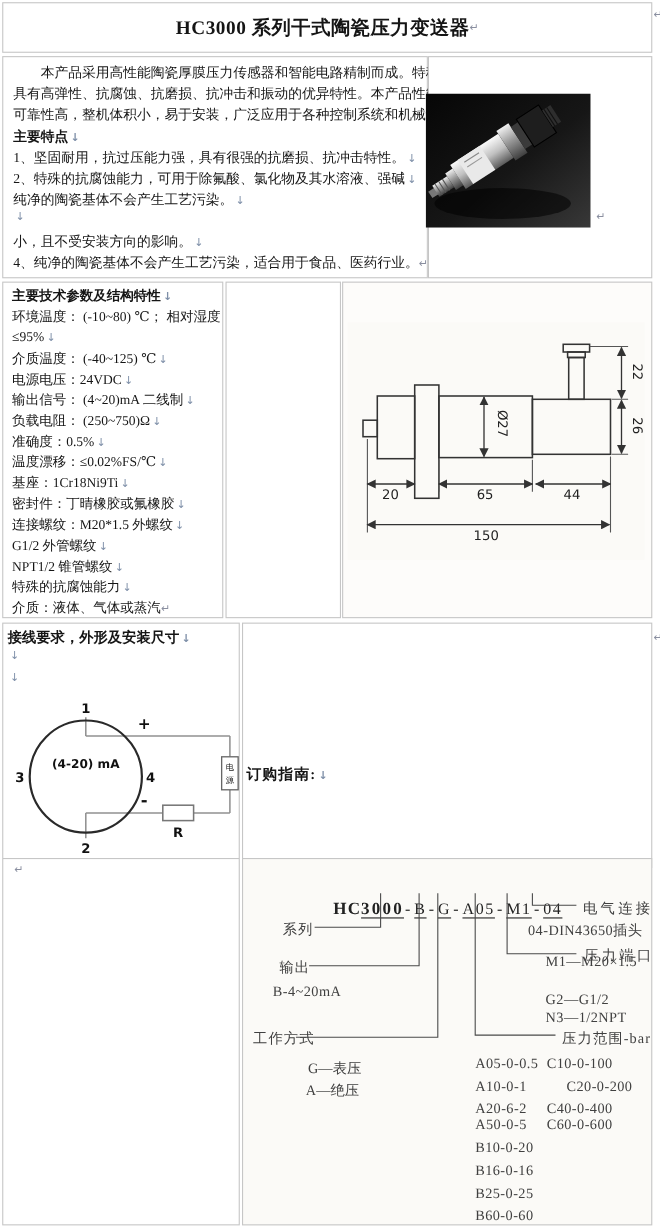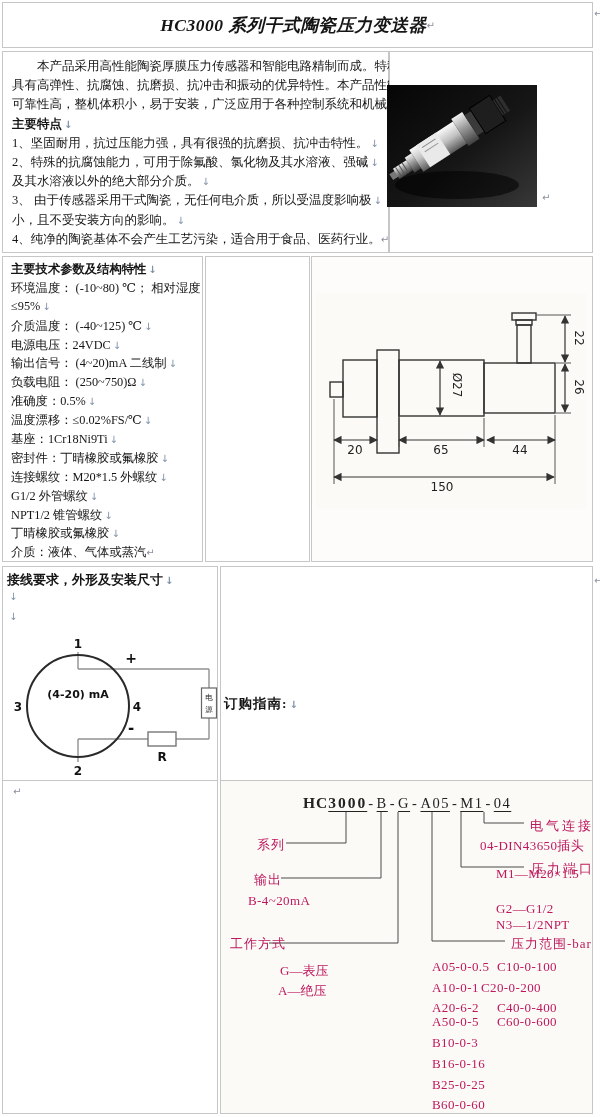--- a/index.html
+++ b/index.html
@@ -13,7 +13,7 @@
   .ret{color:#8a8fa0;font-size:10px;font-family:"DejaVu Sans",sans-serif;}
   
   .title-cell{left:2px;top:2px;width:591px;height:46px;display:flex;align-items:center;justify-content:center;}
-  .title-cell .t{font-size:17.5px;font-weight:bold;letter-spacing:.5px;font-style:italic;}
+  .title-cell .t{font-size:17.5px;font-weight:bold;letter-spacing:.5px;}
   
   .intro-cell{left:2px;top:51px;width:387px;height:202px;padding:6px 4px 0 9px;font-size:12.5px;}
   .intro-cell .line{height:19.2px;}

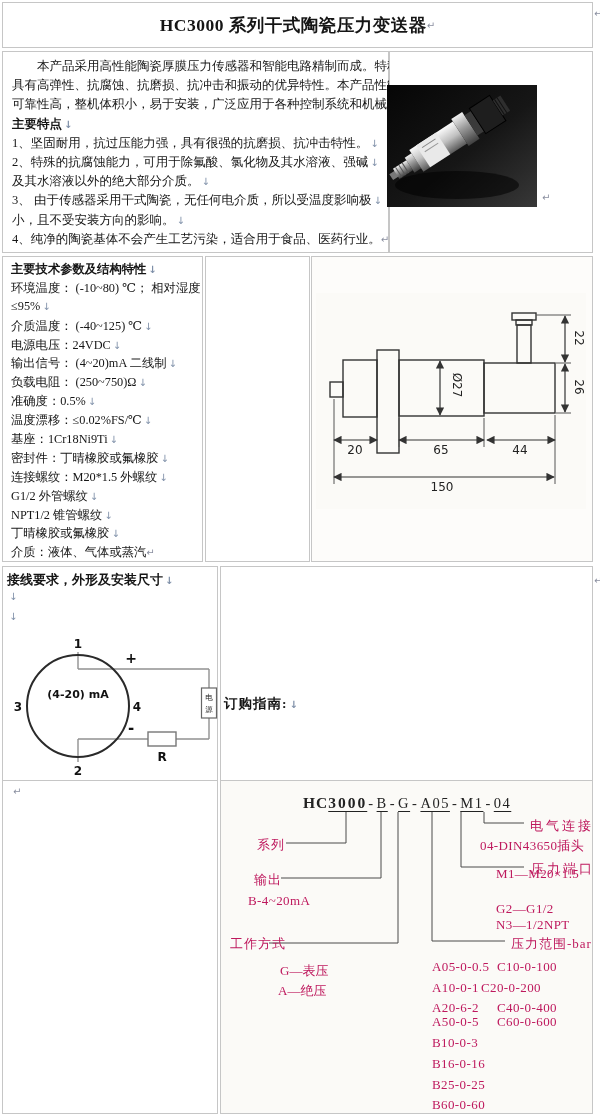--- a/index.html
+++ b/index.html
@@ -80,7 +80,7 @@
         <span class="pm">↓</span>
       </div>
     <div class="line">
-        <span>及其水溶液以外的绝大部分介质。</span>
+        <span>纯净的陶瓷基体不会产生工艺污染。</span>
         <span class="pm">↓</span>
       </div>
     <div class="line">

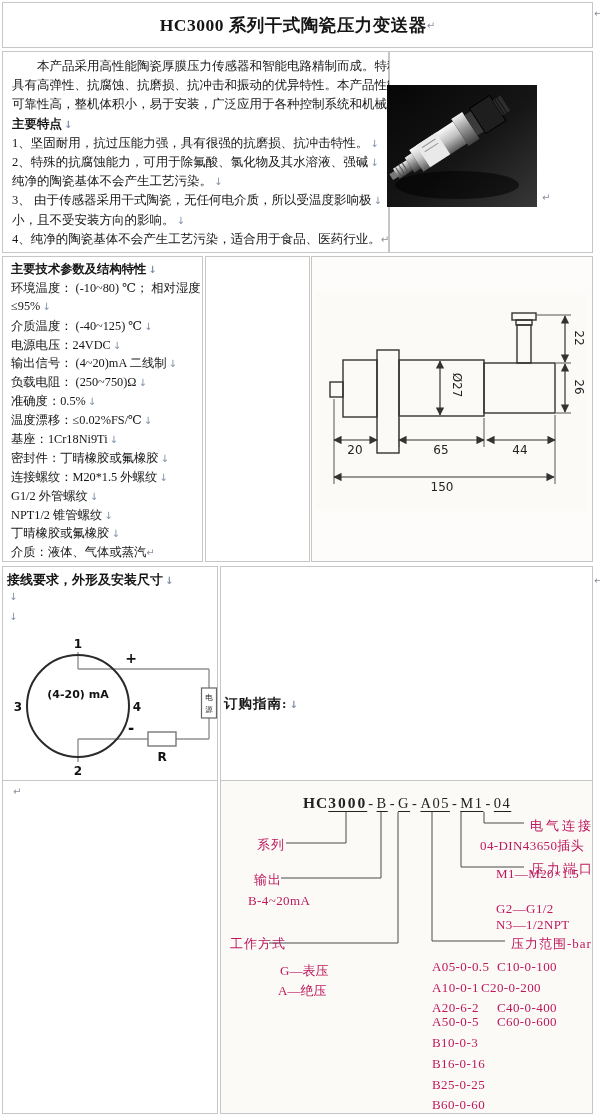--- a/index.html
+++ b/index.html
@@ -84,7 +84,6 @@
         <span class="pm">↓</span>
       </div>
     <div class="line">
-        <span>3、 由于传感器采用干式陶瓷，无任何电介质，所以受温度影响极</span>
         <span class="pm">↓</span>
       </div>
     <div class="line">

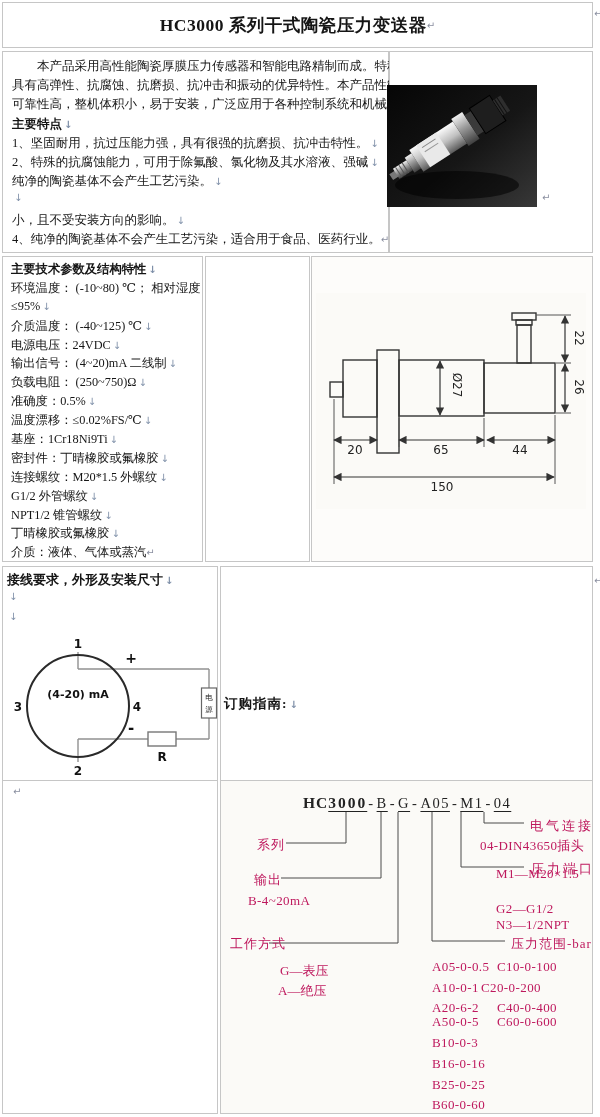--- a/index.html
+++ b/index.html
@@ -197,7 +197,7 @@
         <span class="pm">↓</span>
       </div>
     <div class="line">
-        <span>丁晴橡胶或氟橡胶</span>
+        <span>特殊的抗腐蚀能力</span>
         <span class="pm">↓</span>
       </div>
     <div class="line">

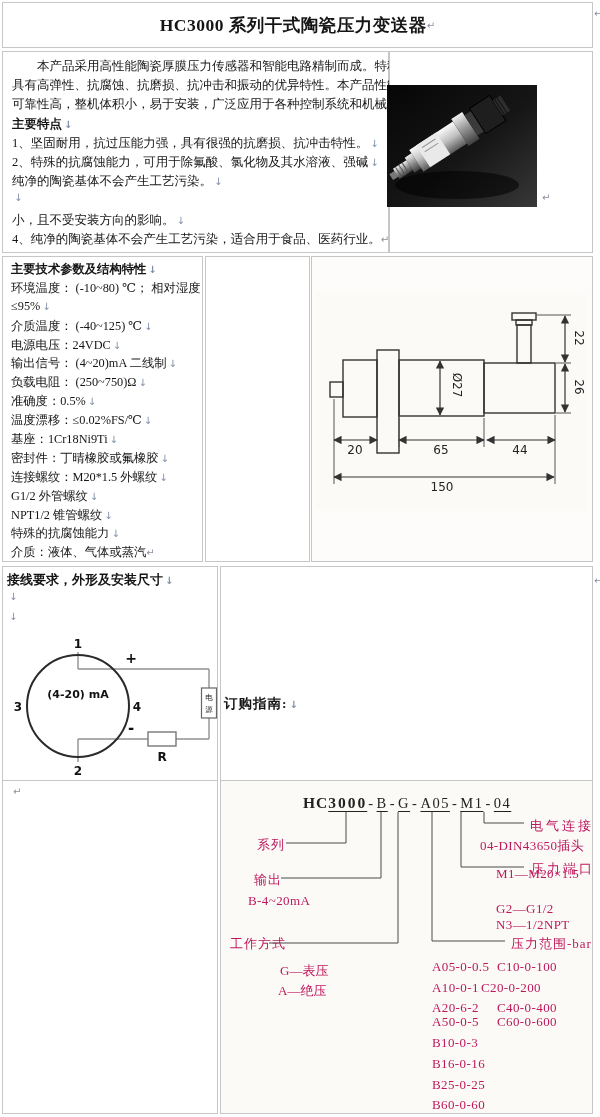--- a/index.html
+++ b/index.html
@@ -34,7 +34,7 @@
   .order-cell{left:220px;top:780px;width:373px;height:334px;background:#fbfaf7;color:#333;}
   .model{left:82px;top:13px;display:flex;align-items:baseline;font-size:14.5px;color:#222;}
   .model .pref{font-weight:bold;font-size:15.5px;letter-spacing:1px;}
-  .model .u{text-decoration:underline;text-underline-offset:3px;}
+  .model .u{text-decoration:underline;text-underline-offset:3px;margin-top:24px;}
   .model .seg{margin:0 1px;letter-spacing:1.5px;}
   .model .pref.u{letter-spacing:2px;}
   .olabel{position:absolute;font-size:13px;white-space:nowrap;color:#be185d;}

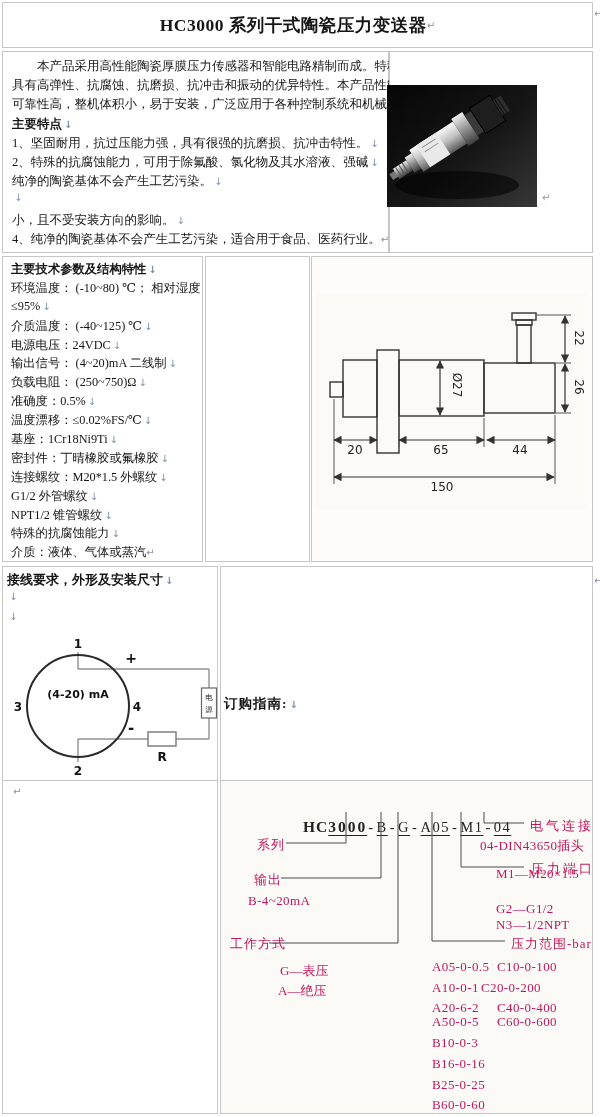--- a/index.html
+++ b/index.html
@@ -37,7 +37,7 @@
   .model .u{text-decoration:underline;text-underline-offset:3px;margin-top:24px;}
   .model .seg{margin:0 1px;letter-spacing:1.5px;}
   .model .pref.u{letter-spacing:2px;}
-  .olabel{position:absolute;font-size:13px;white-space:nowrap;color:#be185d;}
+  .olabel{position:absolute;font-size:13px;white-space:nowrap;color:#404040;}
   .ls3{letter-spacing:3px;}
   .ls1{letter-spacing:1px;}
   .num{font-size:13px;letter-spacing:.4px;}

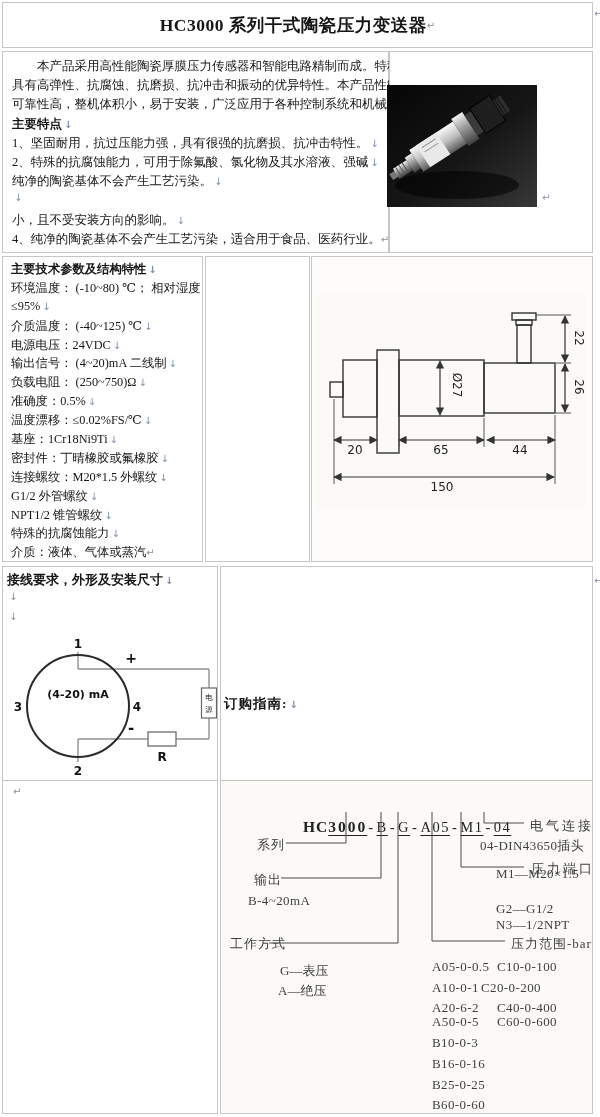--- a/index.html
+++ b/index.html
@@ -358,7 +358,7 @@
     <div class="abs olabel num" style="left:211px;top:296px">B25-0-25</div>
     <div class="abs olabel num" style="left:211px;top:316px">B60-0-60</div>
     <div class="abs olabel num" style="left:276px;top:178px">C10-0-100</div>
-    <div class="abs olabel num" style="left:260px;top:199px">C20-0-200</div>
+    <div class="abs olabel num" style="left:294px;top:199px">C20-0-200</div>
     <div class="abs olabel num" style="left:276px;top:219px">C40-0-400</div>
     <div class="abs olabel num" style="left:276px;top:233px">C60-0-600</div>
   </div>

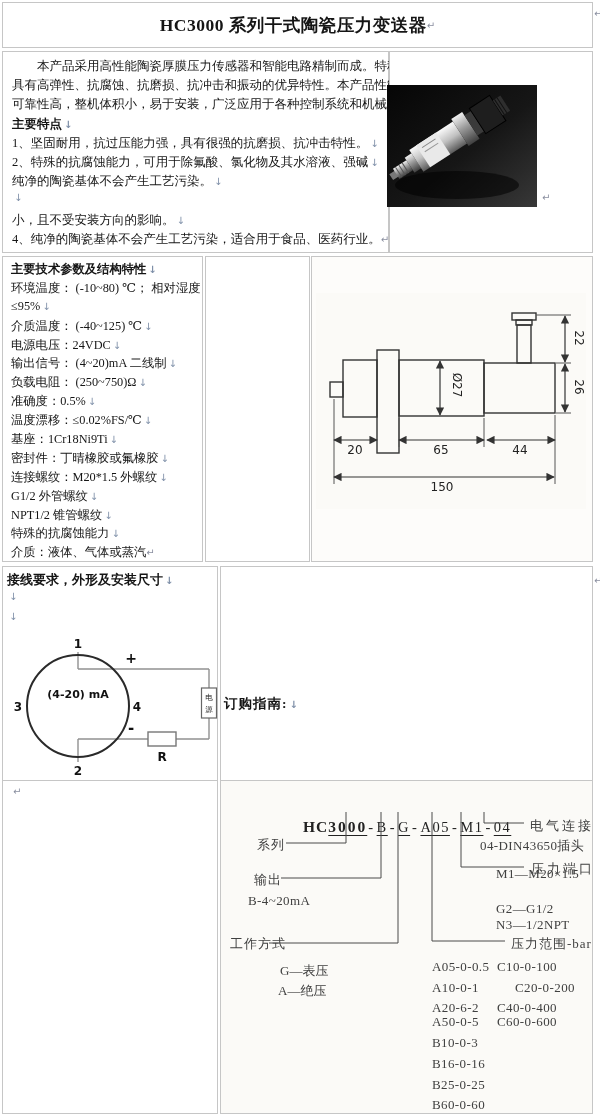--- a/index.html
+++ b/index.html
@@ -353,7 +353,7 @@
     <div class="abs olabel num" style="left:211px;top:199px">A10-0-1</div>
     <div class="abs olabel num" style="left:211px;top:219px">A20-6-2</div>
     <div class="abs olabel num" style="left:211px;top:233px">A50-0-5</div>
-    <div class="abs olabel num" style="left:211px;top:254px">B10-0-3</div>
+    <div class="abs olabel num" style="left:211px;top:254px">B10-0-20</div>
     <div class="abs olabel num" style="left:211px;top:275px">B16-0-16</div>
     <div class="abs olabel num" style="left:211px;top:296px">B25-0-25</div>
     <div class="abs olabel num" style="left:211px;top:316px">B60-0-60</div>

